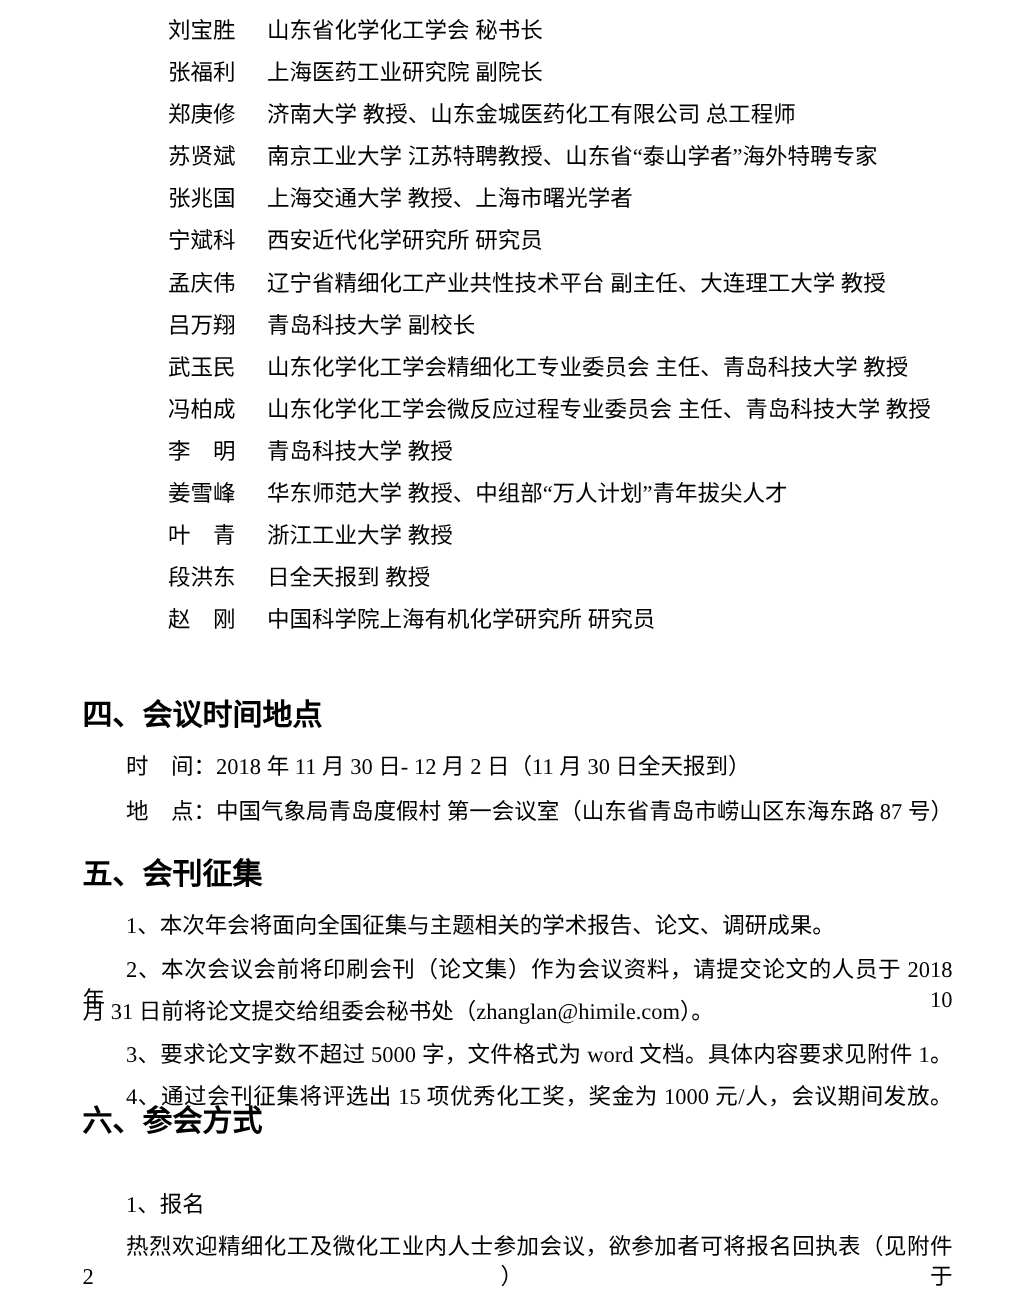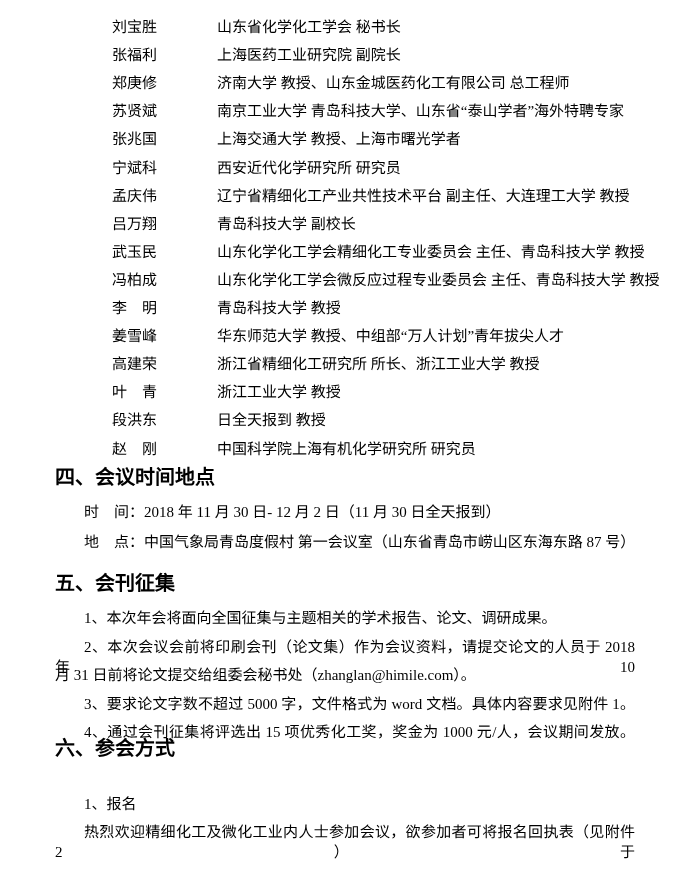--- a/index.html
+++ b/index.html
@@ -24,10 +24,9 @@
   }
   .mrow {
     display: flex;
-    align-items: flex-end;
+    align-items: flex-start;
     height: 28.1px;
     white-space: nowrap;
-    gap: 39px;
   }
   .mname {
     display: inline-block;

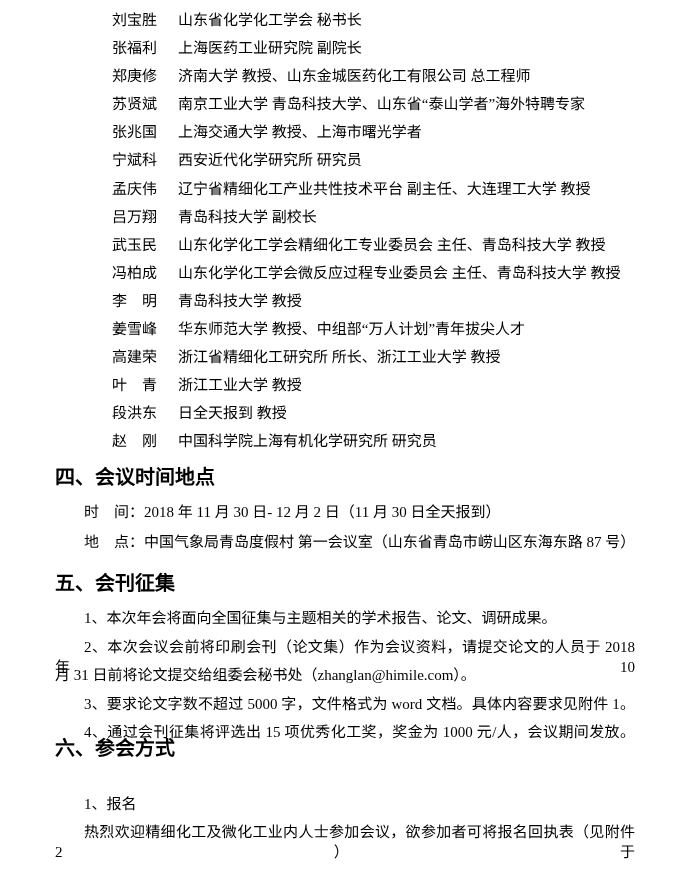--- a/index.html
+++ b/index.html
@@ -85,7 +85,7 @@
     </div>
     <div class="mrow">
       <span class="mname">苏贤斌</span>
-      <span class="maffil">南京工业大学 青岛科技大学、山东省“泰山学者”海外特聘专家</span>
+      <span class="maffil">南京工业大学 江苏特聘教授、山东省“泰山学者”海外特聘专家</span>
     </div>
     <div class="mrow">
       <span class="mname">张兆国</span>

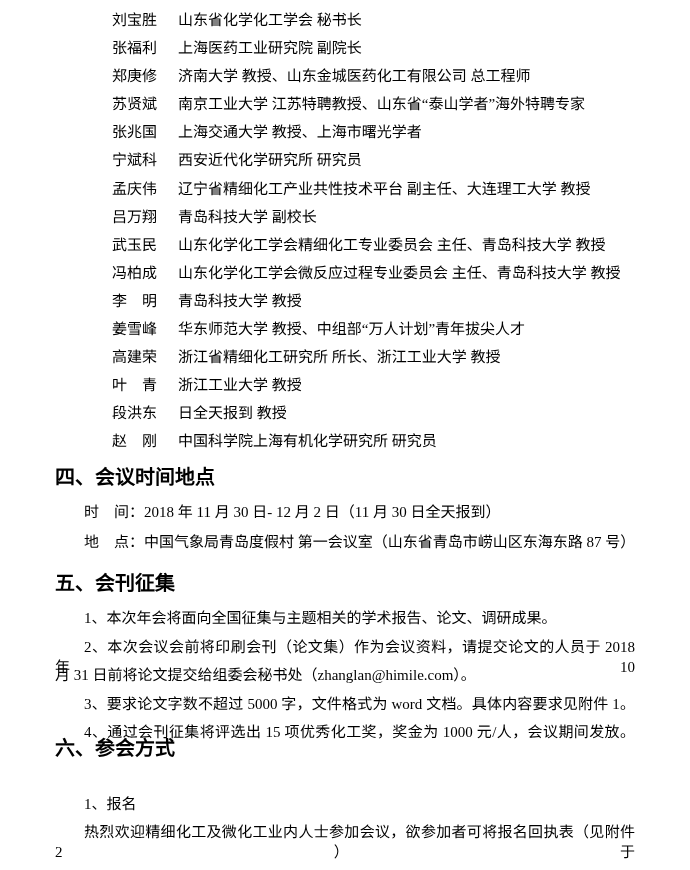--- a/index.html
+++ b/index.html
@@ -120,10 +120,6 @@
       <span class="maffil">华东师范大学 教授、中组部“万人计划”青年拔尖人才</span>
     </div>
     <div class="mrow">
-      <span class="mname">高建荣</span>
-      <span class="maffil">浙江省精细化工研究所 所长、浙江工业大学 教授</span>
-    </div>
-    <div class="mrow">
       <span class="mname">叶　青</span>
       <span class="maffil">浙江工业大学 教授</span>
     </div>

